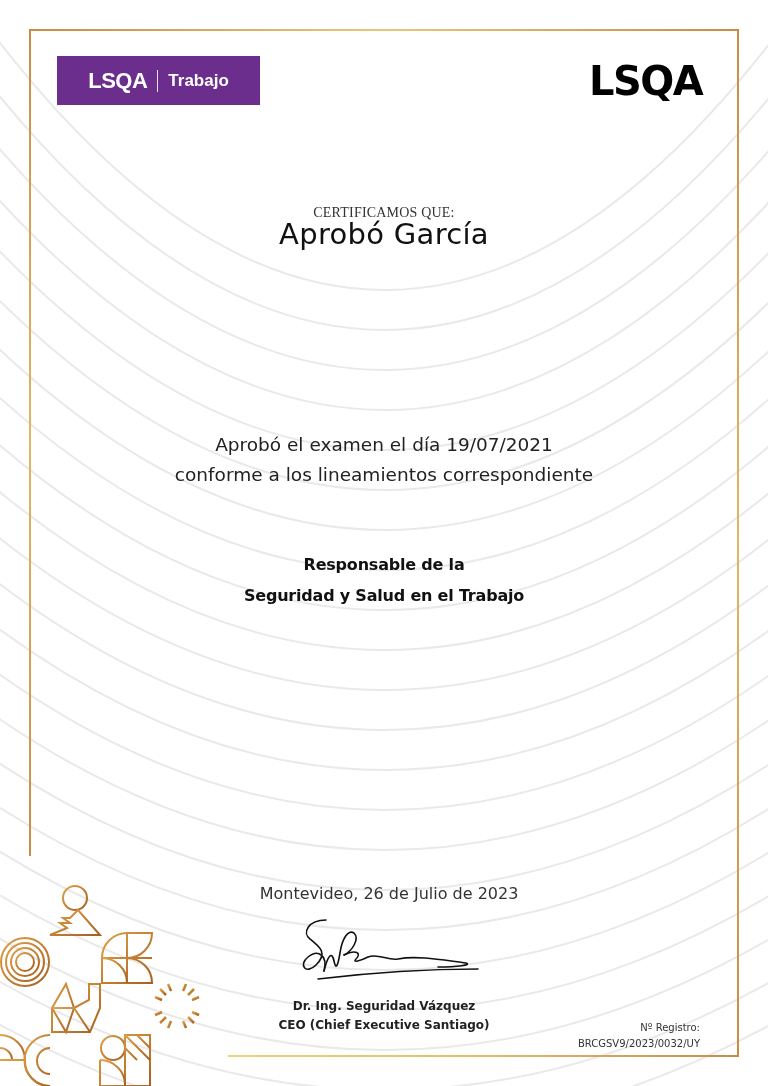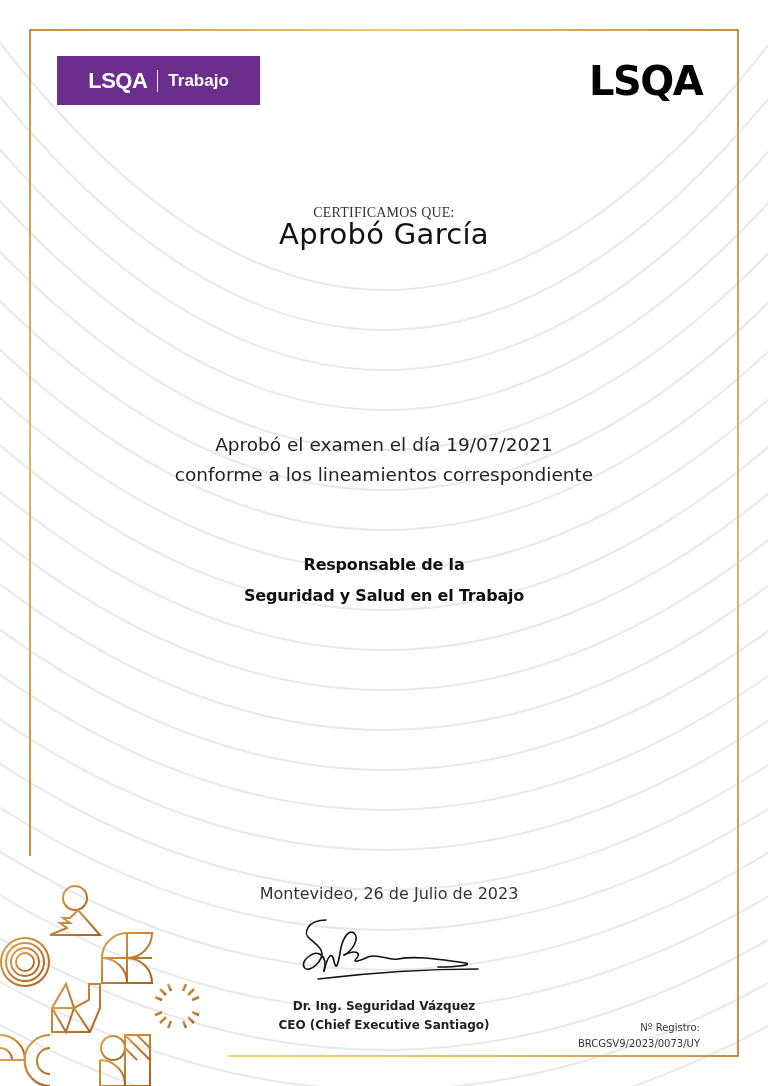--- a/index.html
+++ b/index.html
@@ -119,7 +119,7 @@
 
 <div class="registry">
   <div>Nº Registro:</div>
-  <div>BRCGSV9/2023/0073/UY</div>
+  <div>BRCGSV9/2023/0032/UY</div>
 </div>
 
 <svg class="deco" viewBox="0 0 220 216">

